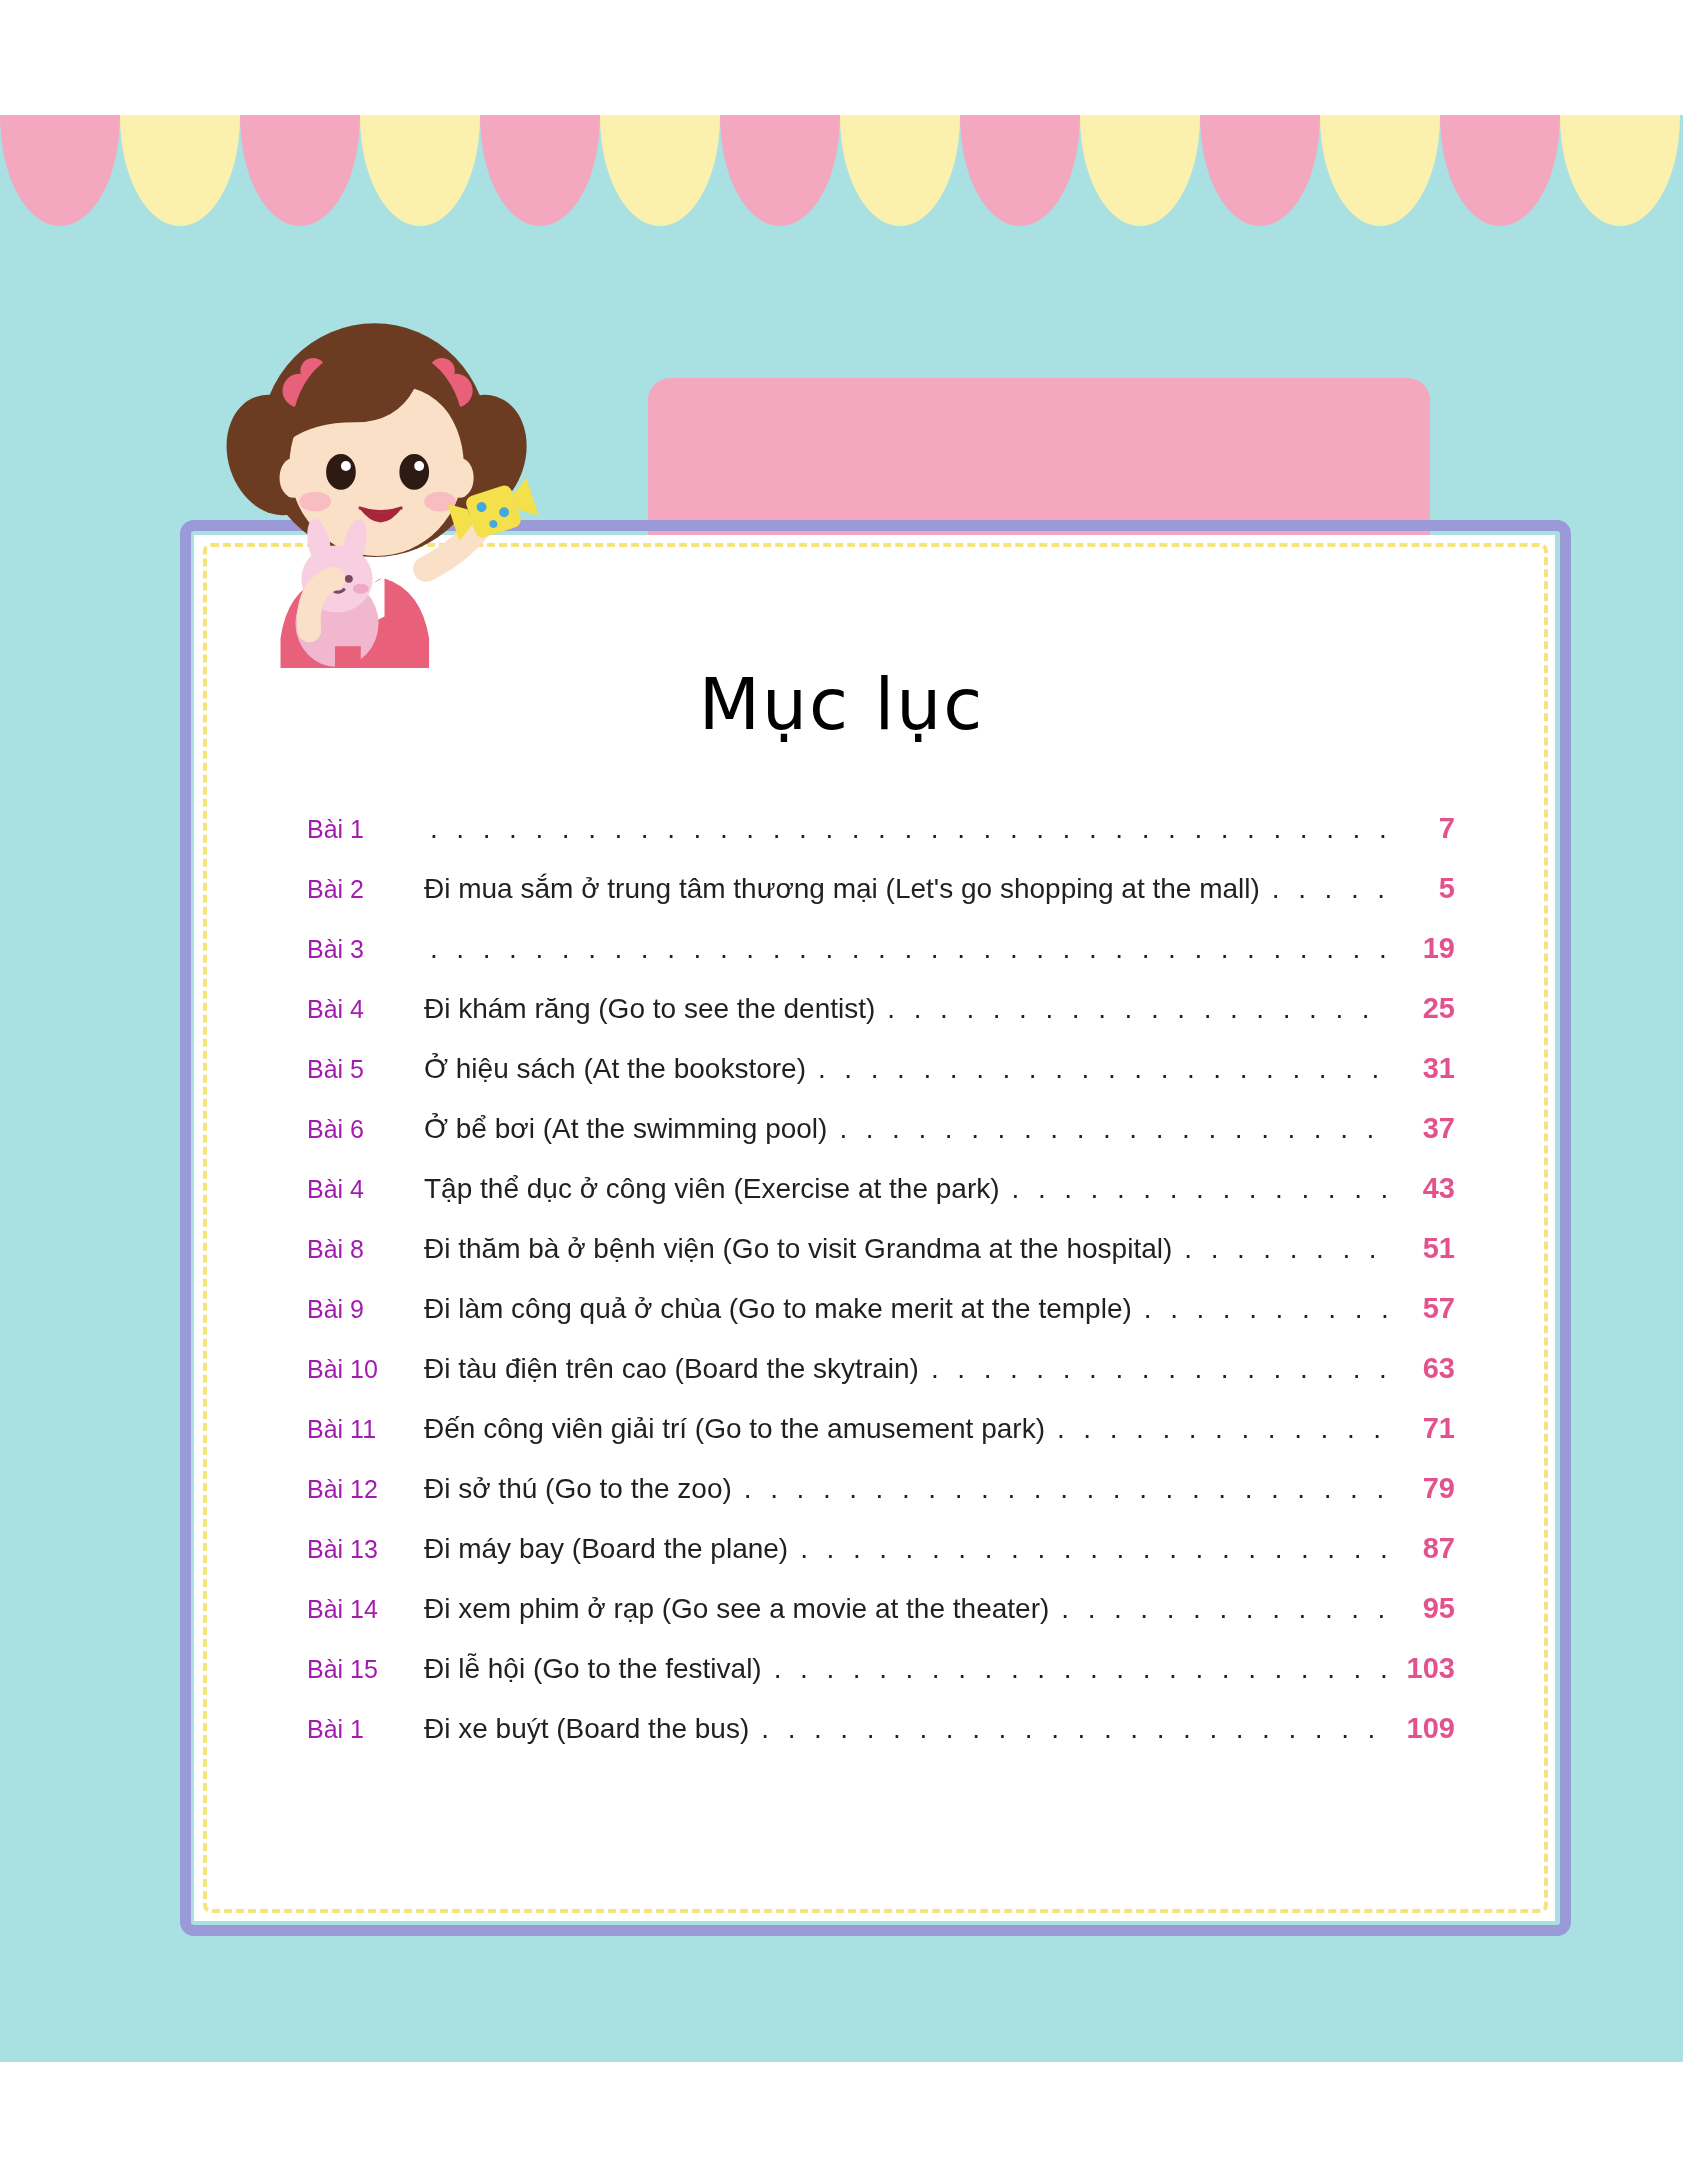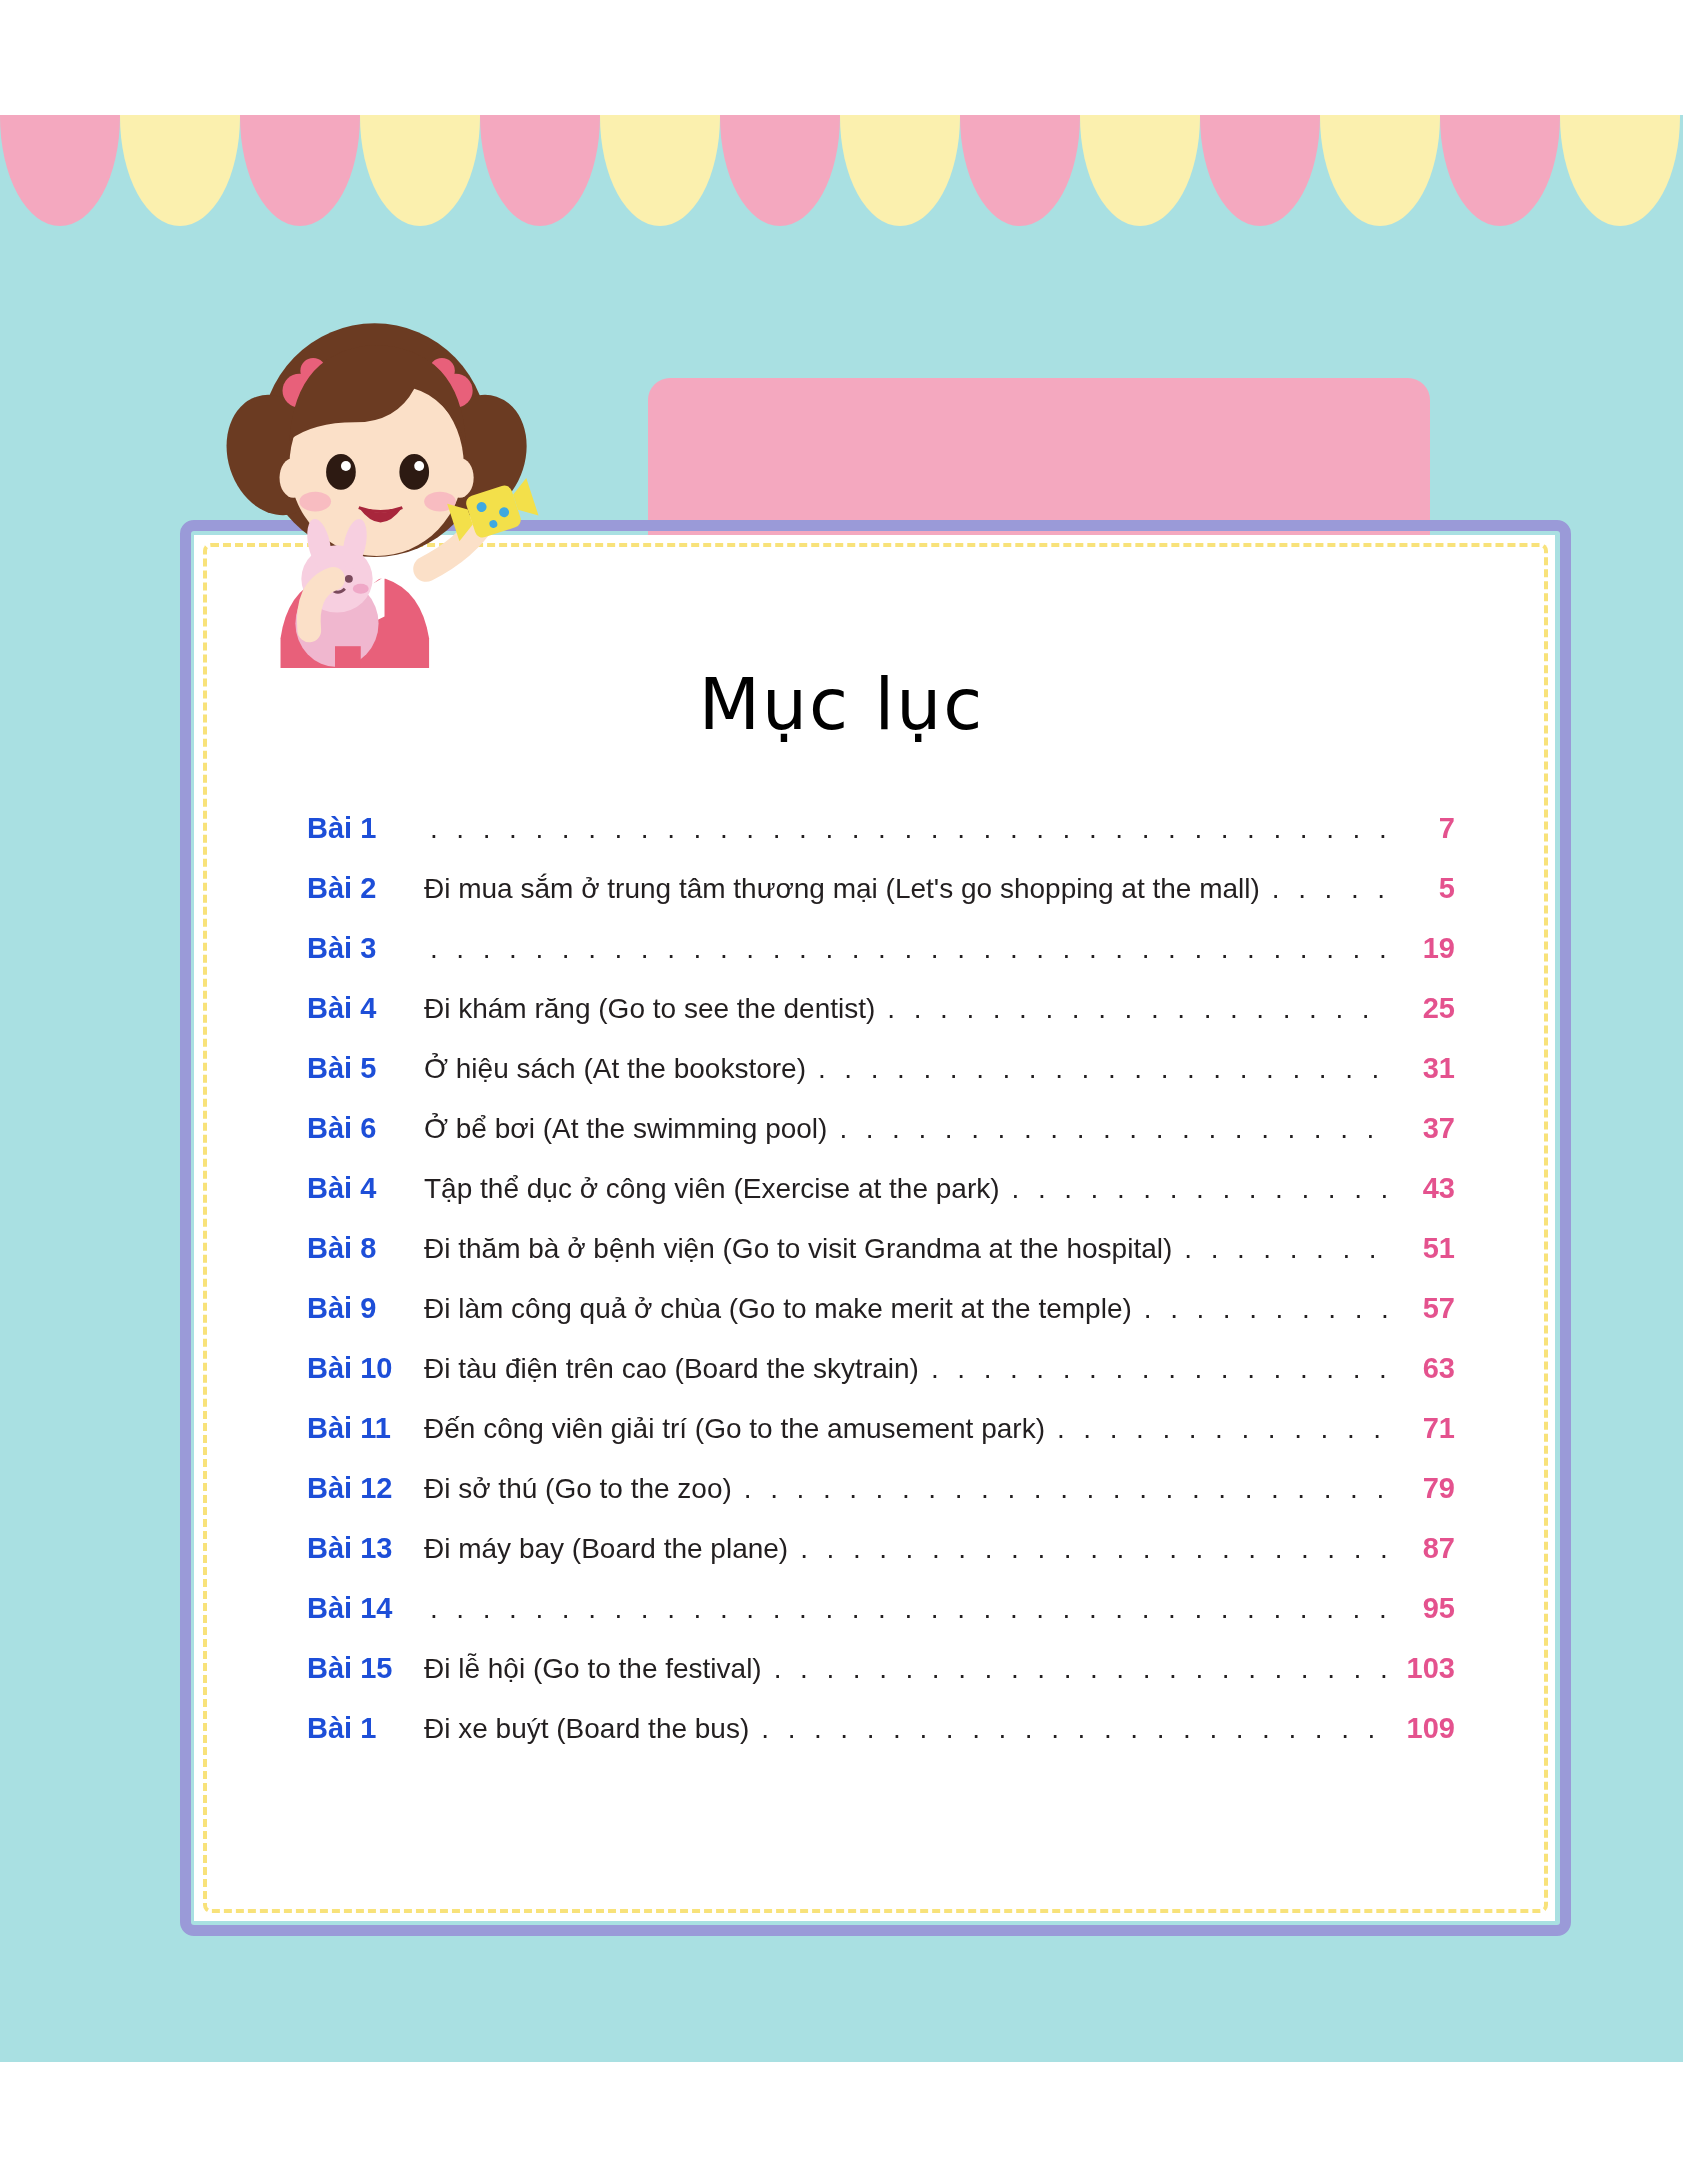--- a/index.html
+++ b/index.html
@@ -131,9 +131,9 @@
     white-space: nowrap;
   }
   .toc-lesson {
-    color: #1d4ed8;
-    font-weight: bold;
-    font-size: 29px;
+    color: #a21caf;
+    font-weight: normal;
+    font-size: 25px;
     width: 117px;
     flex: 0 0 117px;
   }

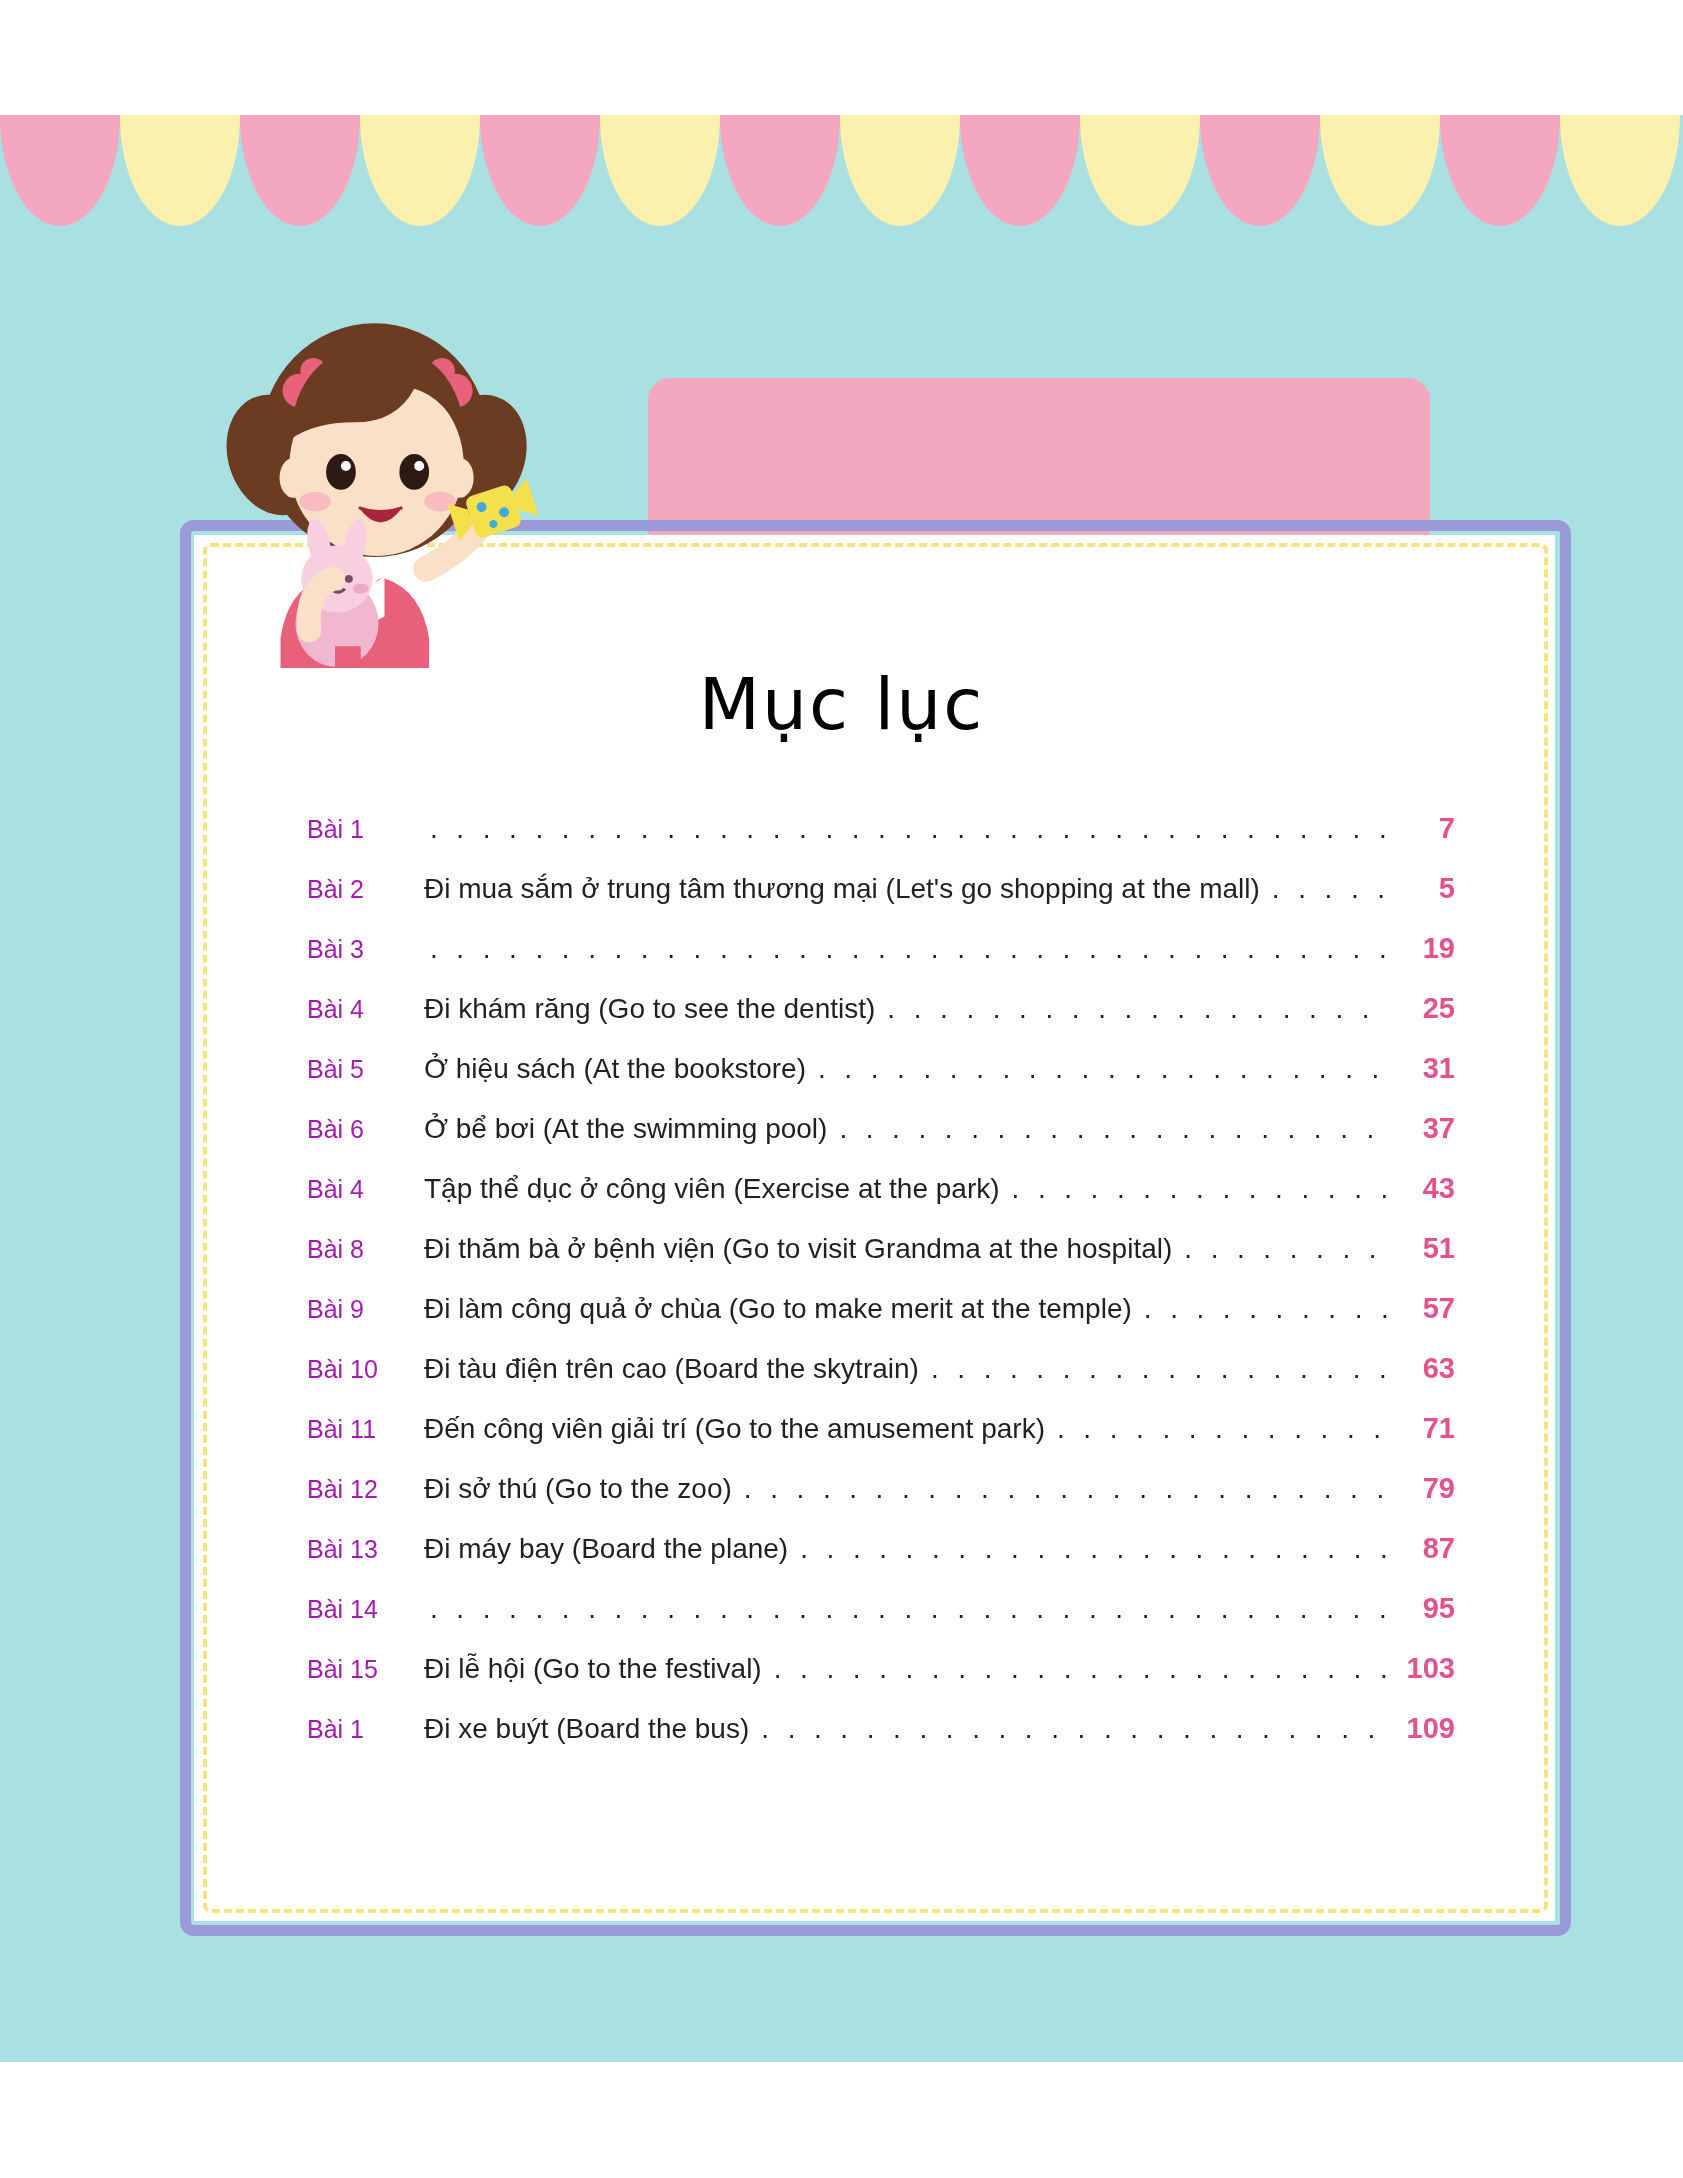--- a/index.html
+++ b/index.html
@@ -351,6 +351,7 @@
 
     <div class="toc-row">
       <span class="toc-lesson">Bài 14</span>
+      <span class="toc-text">Đi xem phim ở rạp (Go see a movie at the theater)</span>
       <span class="toc-dots">. . . . . . . . . . . . . . . . . . . . . . . . . . . . . . . . . . . . . . . . . . . . . . . . . . . . . .</span>
       <span class="toc-page">95</span>
     </div>

